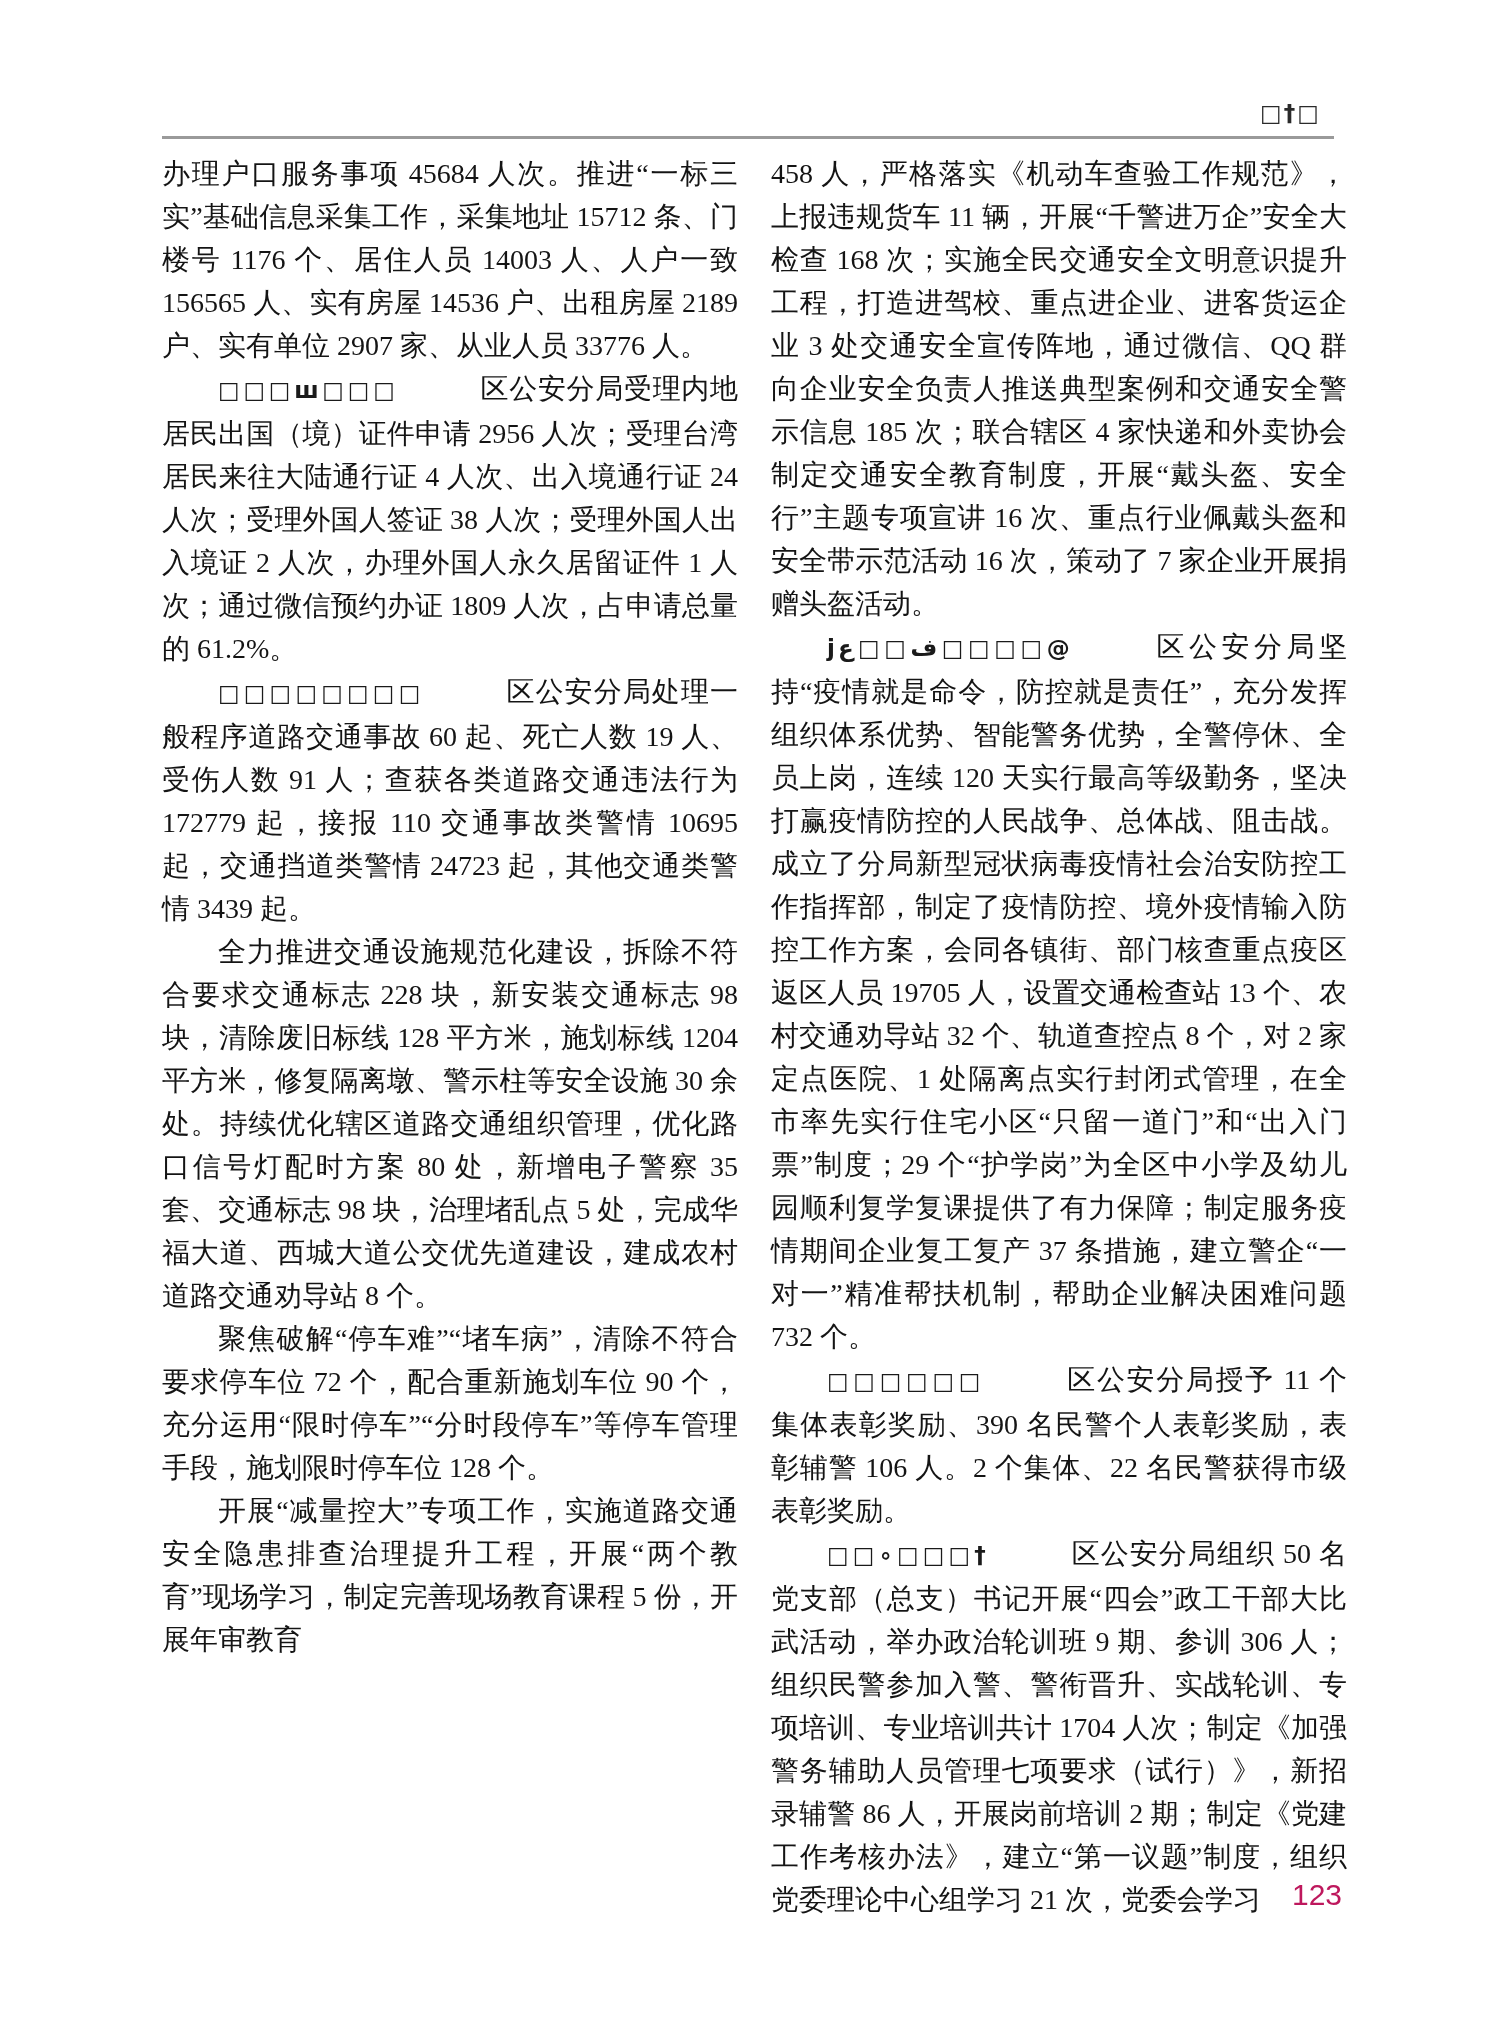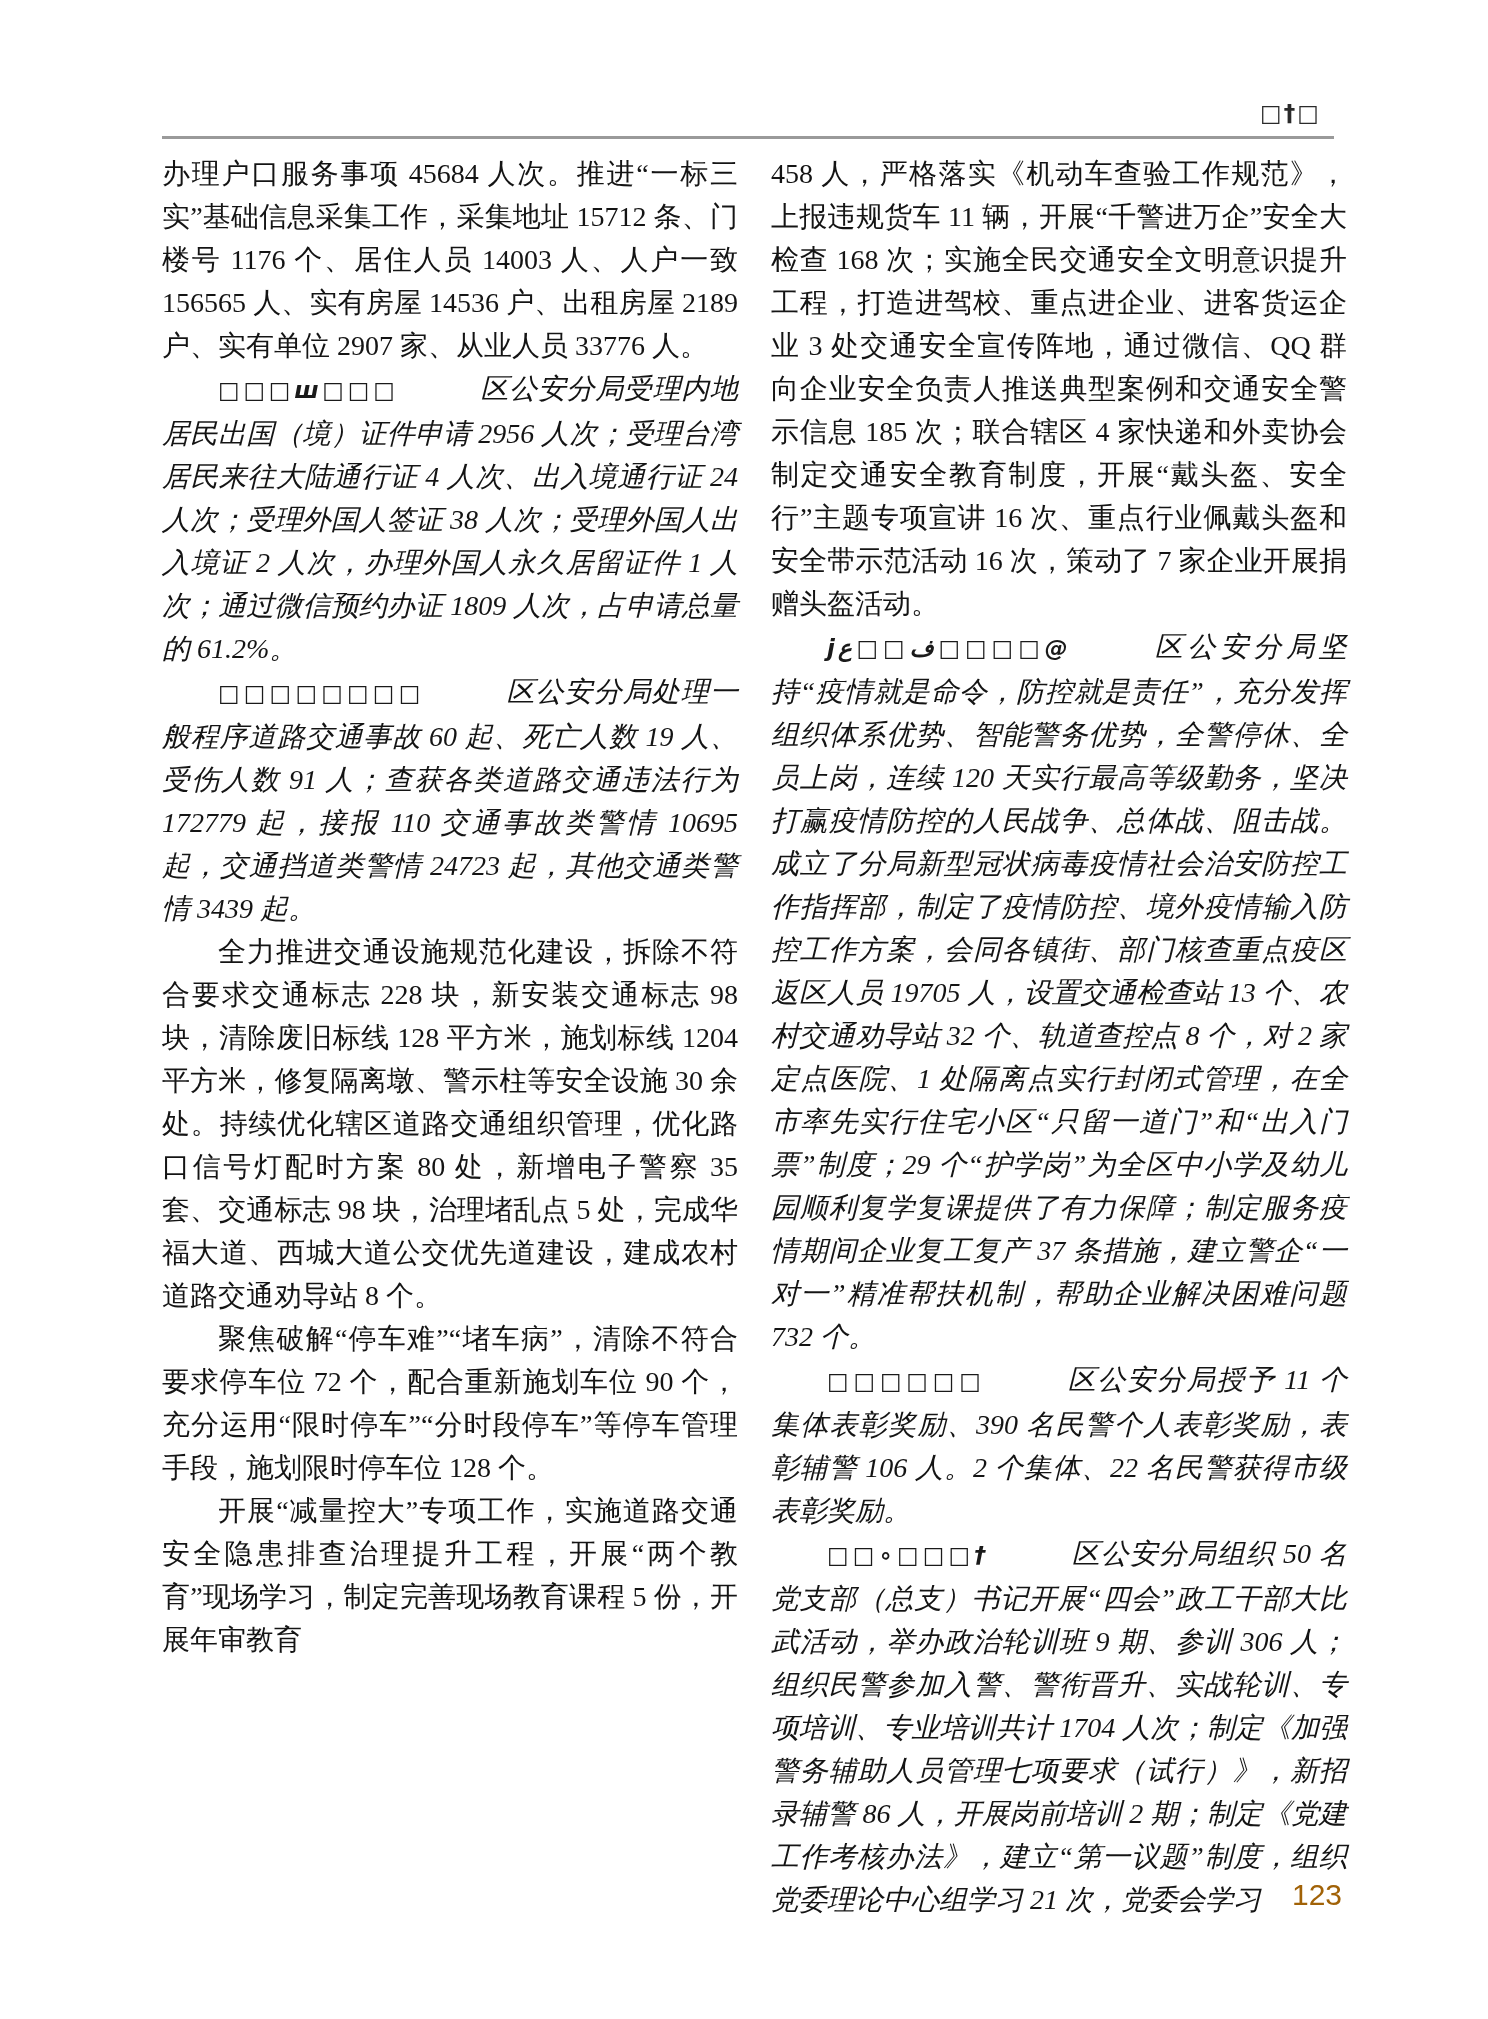--- a/index.html
+++ b/index.html
@@ -50,7 +50,7 @@
   }
   .indent { text-indent: 56px; }
   .gap    { margin-top: 43px; }
-  .entry  { text-indent: 56px; font-style: italic; }
+  .entry  { text-indent: 56px; }
   .hglyphs {
     font-family: "DejaVu Sans", sans-serif;
     font-weight: bold;

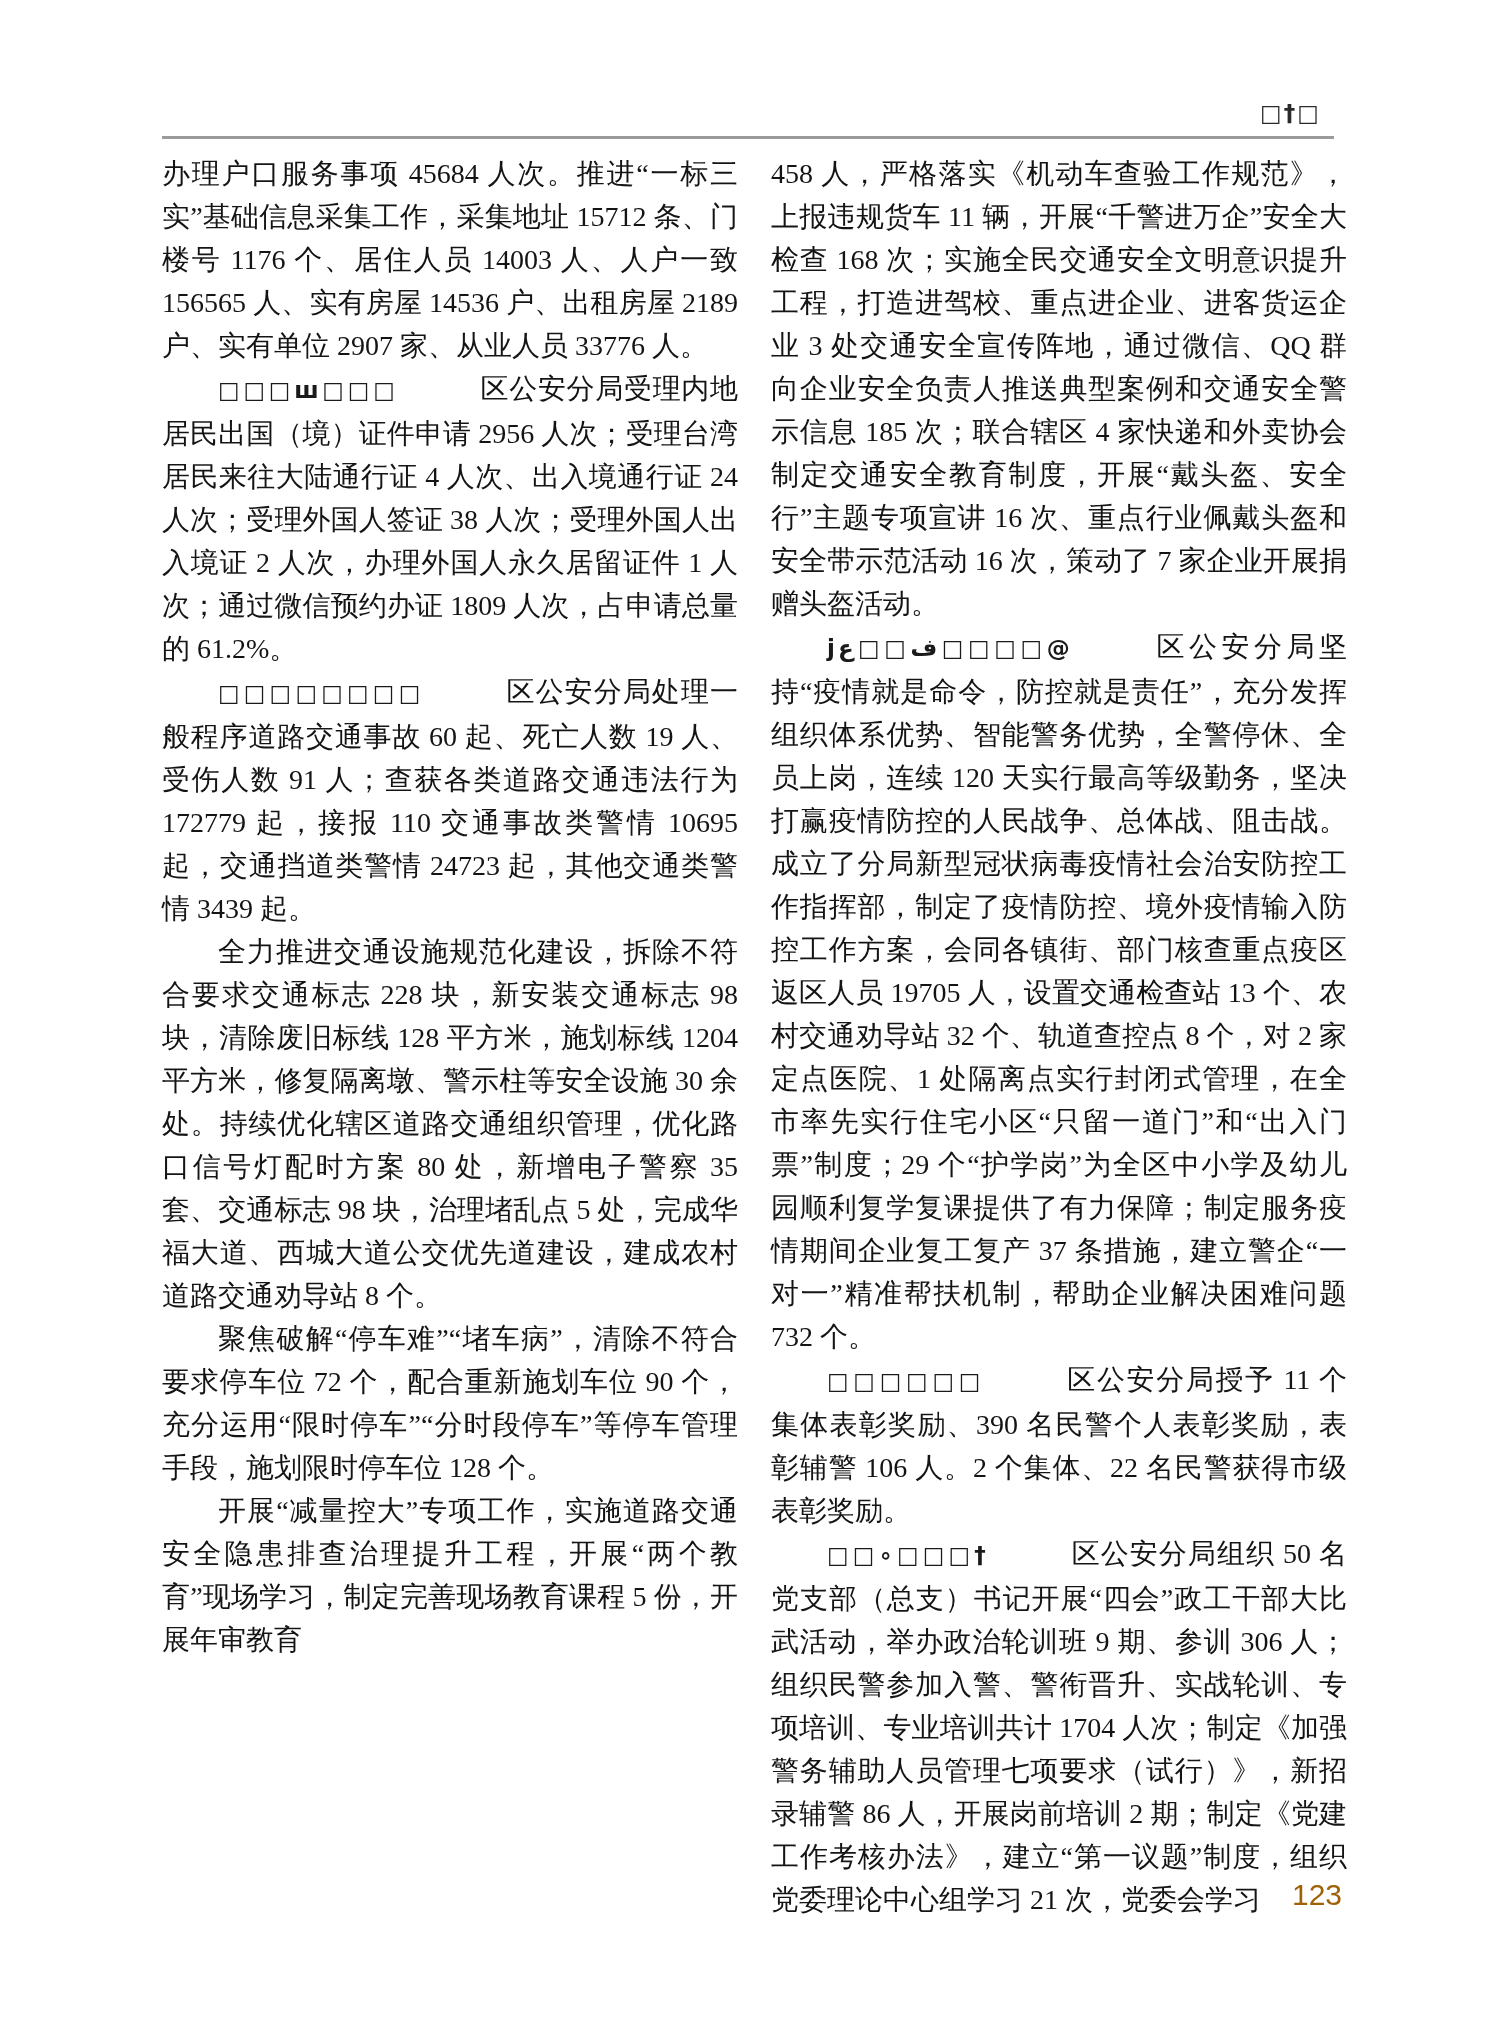--- a/index.html
+++ b/index.html
@@ -68,7 +68,7 @@
     left: 1292px;
     font-family: "Liberation Sans", "DejaVu Sans", sans-serif;
     font-size: 30px;
-    color: #a16207;
+    color: #be185d;
   }
 </style>
 </head>

